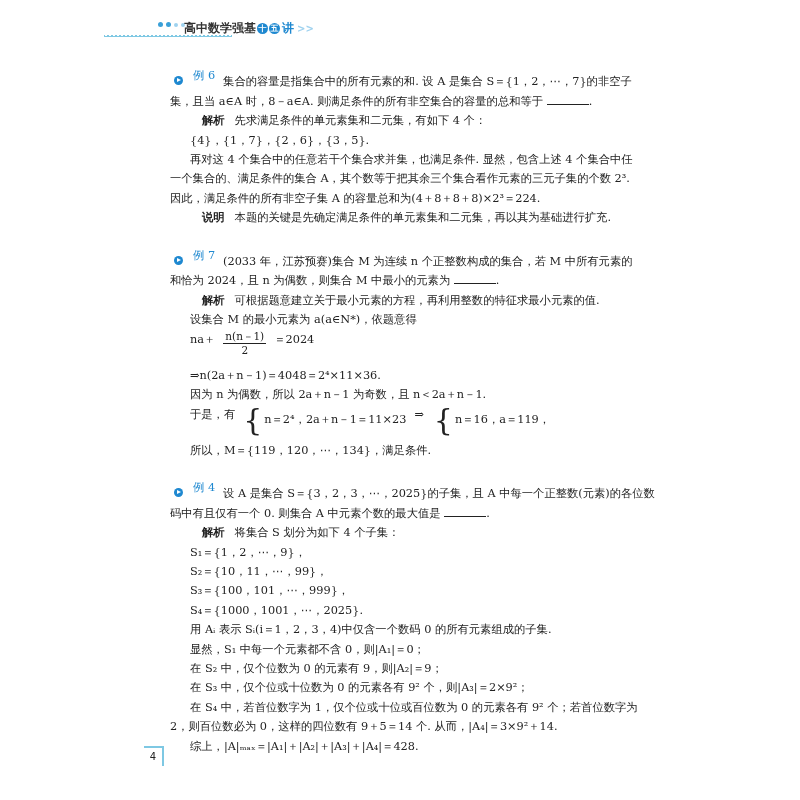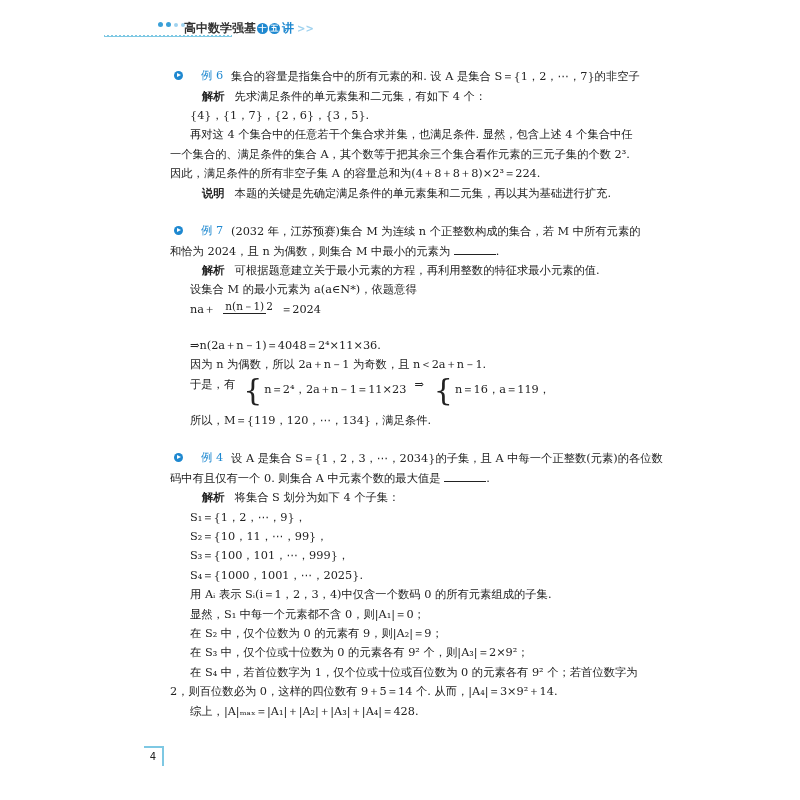--- a/index.html
+++ b/index.html
@@ -37,7 +37,7 @@
     }
     .p { margin: 0; white-space: nowrap; }
     .indent { padding-left: 20px; }
-    .ex-head { display: inline-flex; align-items: center; gap: 18px; color: #1e88d0; margin-left: 4px; margin-right: 8px; }
+    .ex-head { display: inline-flex; align-items: flex-end; gap: 10px; color: #1e88d0; margin-left: 4px; margin-right: 8px; }
     .ex-icon {
       width: 9px; height: 9px; border-radius: 50%; background: #1e88d0; display: inline-block; position: relative;
     }

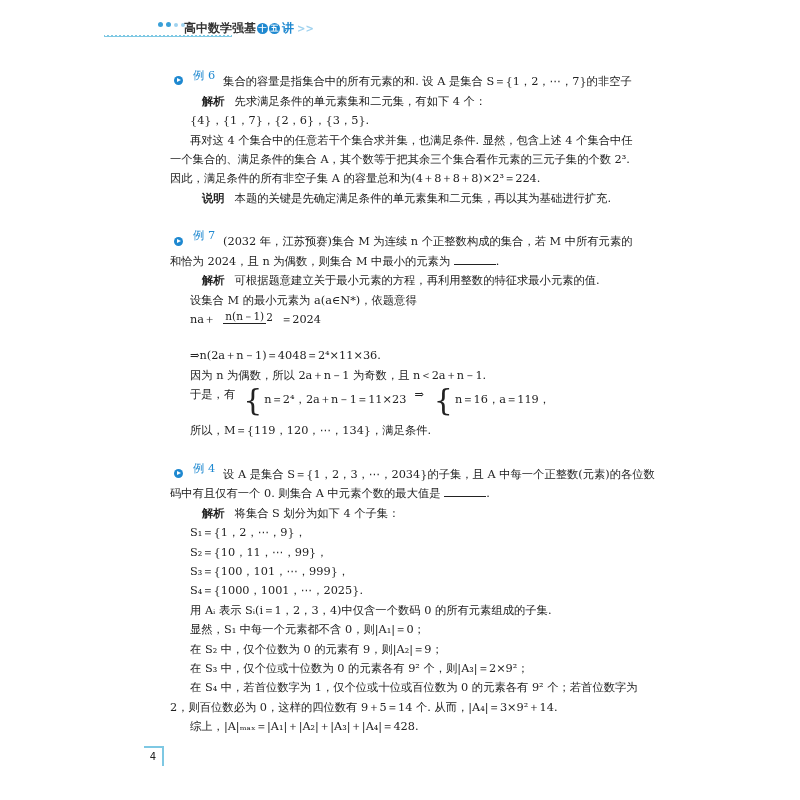--- a/index.html
+++ b/index.html
@@ -89,6 +89,10 @@
         <span class="ex-icon"></span>
         <span>例 6</span>
       </span><span>集合的容量是指集合中的所有元素的和. 设 A 是集合 S＝{1，2，⋯，7}的非空子</span>
+    </p>
+    <p class="p">
+      <span>集，且当 a∈A 时，8－a∈A. 则满足条件的所有非空集合的容量的总和等于</span>
+      <span class="blank"></span><span>.</span>
     </p>
     <p class="p indent">
       <span class="label">解析</span><span>先求满足条件的单元素集和二元集，有如下 4 个：</span>

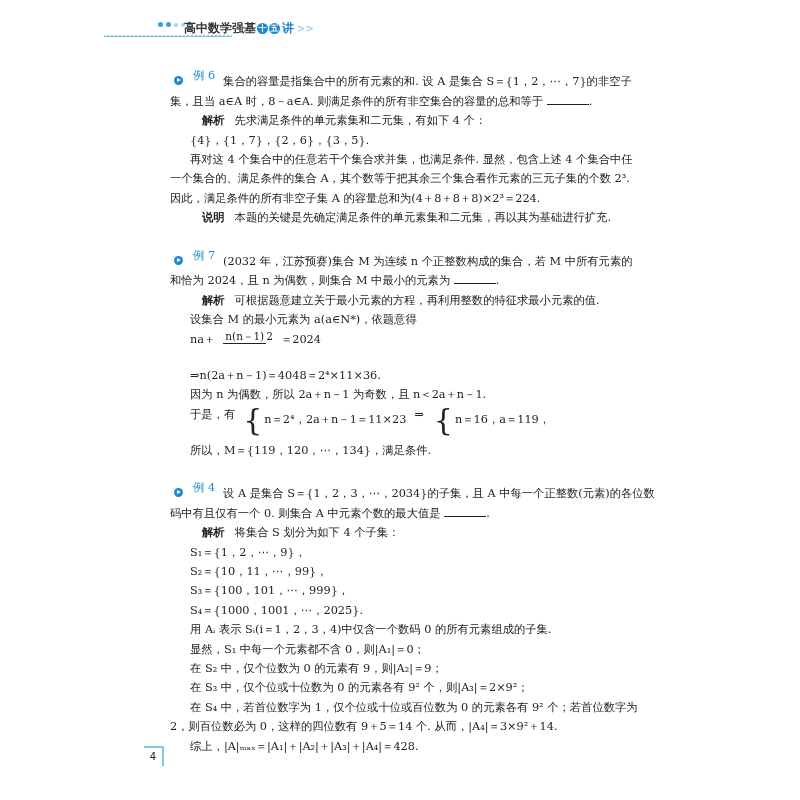--- a/index.html
+++ b/index.html
@@ -113,7 +113,7 @@
       <span class="ex-head">
         <span class="ex-icon"></span>
         <span>例 7</span>
-      </span><span>(2032 年，江苏预赛)集合 M 为连续 n 个正整数构成的集合，若 M 中所有元素的</span>
+      </span><span>(2033 年，江苏预赛)集合 M 为连续 n 个正整数构成的集合，若 M 中所有元素的</span>
     </p>
     <p class="p">
       <span>和恰为 2024，且 n 为偶数，则集合 M 中最小的元素为</span>

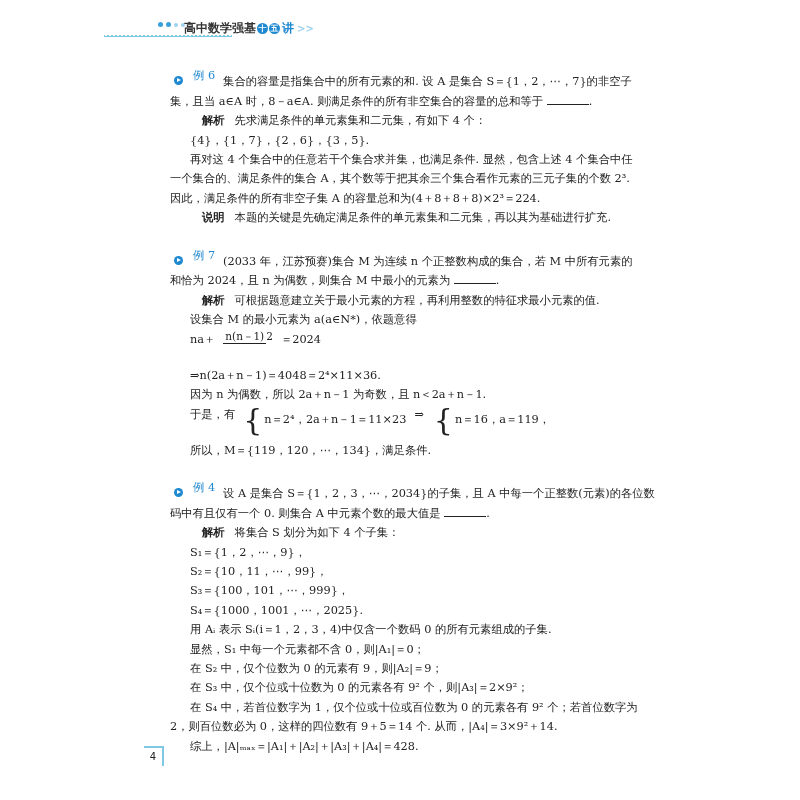--- a/index.html
+++ b/index.html
@@ -48,7 +48,7 @@
     .label { font-family: "DejaVu Sans", sans-serif; font-weight: bold; margin-right: 10px; margin-left: 12px; }
     .blank { display: inline-block; width: 42px; border-bottom: 1px solid #222; height: 12px; vertical-align: baseline; }
     .gap { height: 18px; }
-    .frac { display: inline-flex; flex-direction: row; align-items: center; vertical-align: middle; font-size: 10.5px; line-height: 13px; margin: 0 2px; }
+    .frac { display: inline-flex; flex-direction: column; align-items: center; vertical-align: middle; font-size: 10.5px; line-height: 13px; margin: 0 2px; }
     .frac .num { border-bottom: 1px solid #222; padding: 0 2px; }
     .sys { display: inline-flex; align-items: center; vertical-align: middle; }
     .brace { font-size: 30px; line-height: 30px; font-weight: 200; margin: 0 2px; }

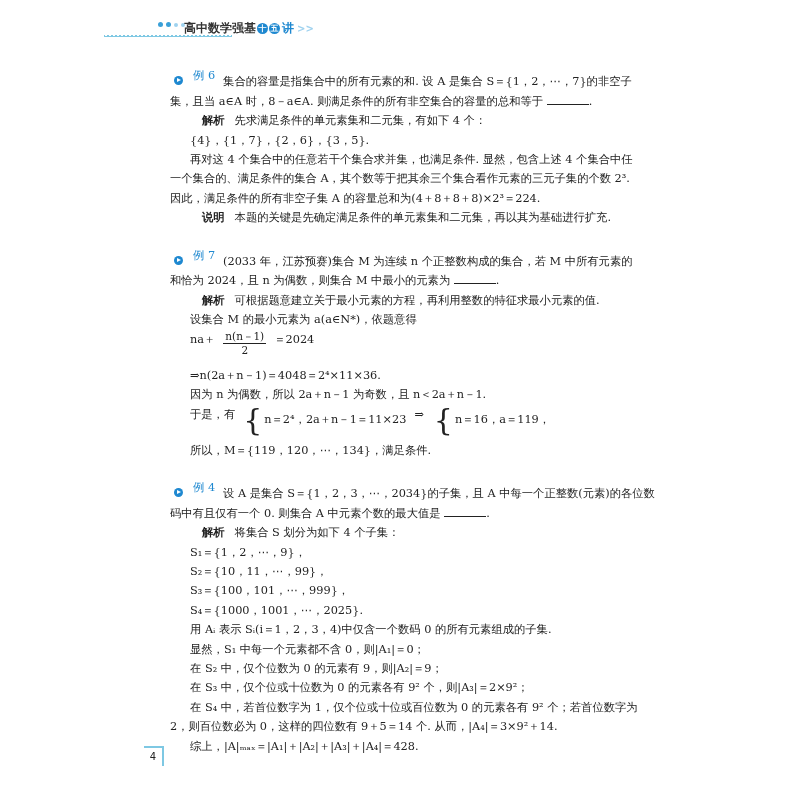--- a/index.html
+++ b/index.html
@@ -161,7 +161,7 @@
       <span class="ex-head">
         <span class="ex-icon"></span>
         <span>例 4</span>
-      </span><span>设 A 是集合 S＝{1，2，3，⋯，2034}的子集，且 A 中每一个正整数(元素)的各位数</span>
+      </span><span>设 A 是集合 S＝{3，2，3，⋯，2025}的子集，且 A 中每一个正整数(元素)的各位数</span>
     </p>
     <p class="p">
       <span>码中有且仅有一个 0. 则集合 A 中元素个数的最大值是</span>

